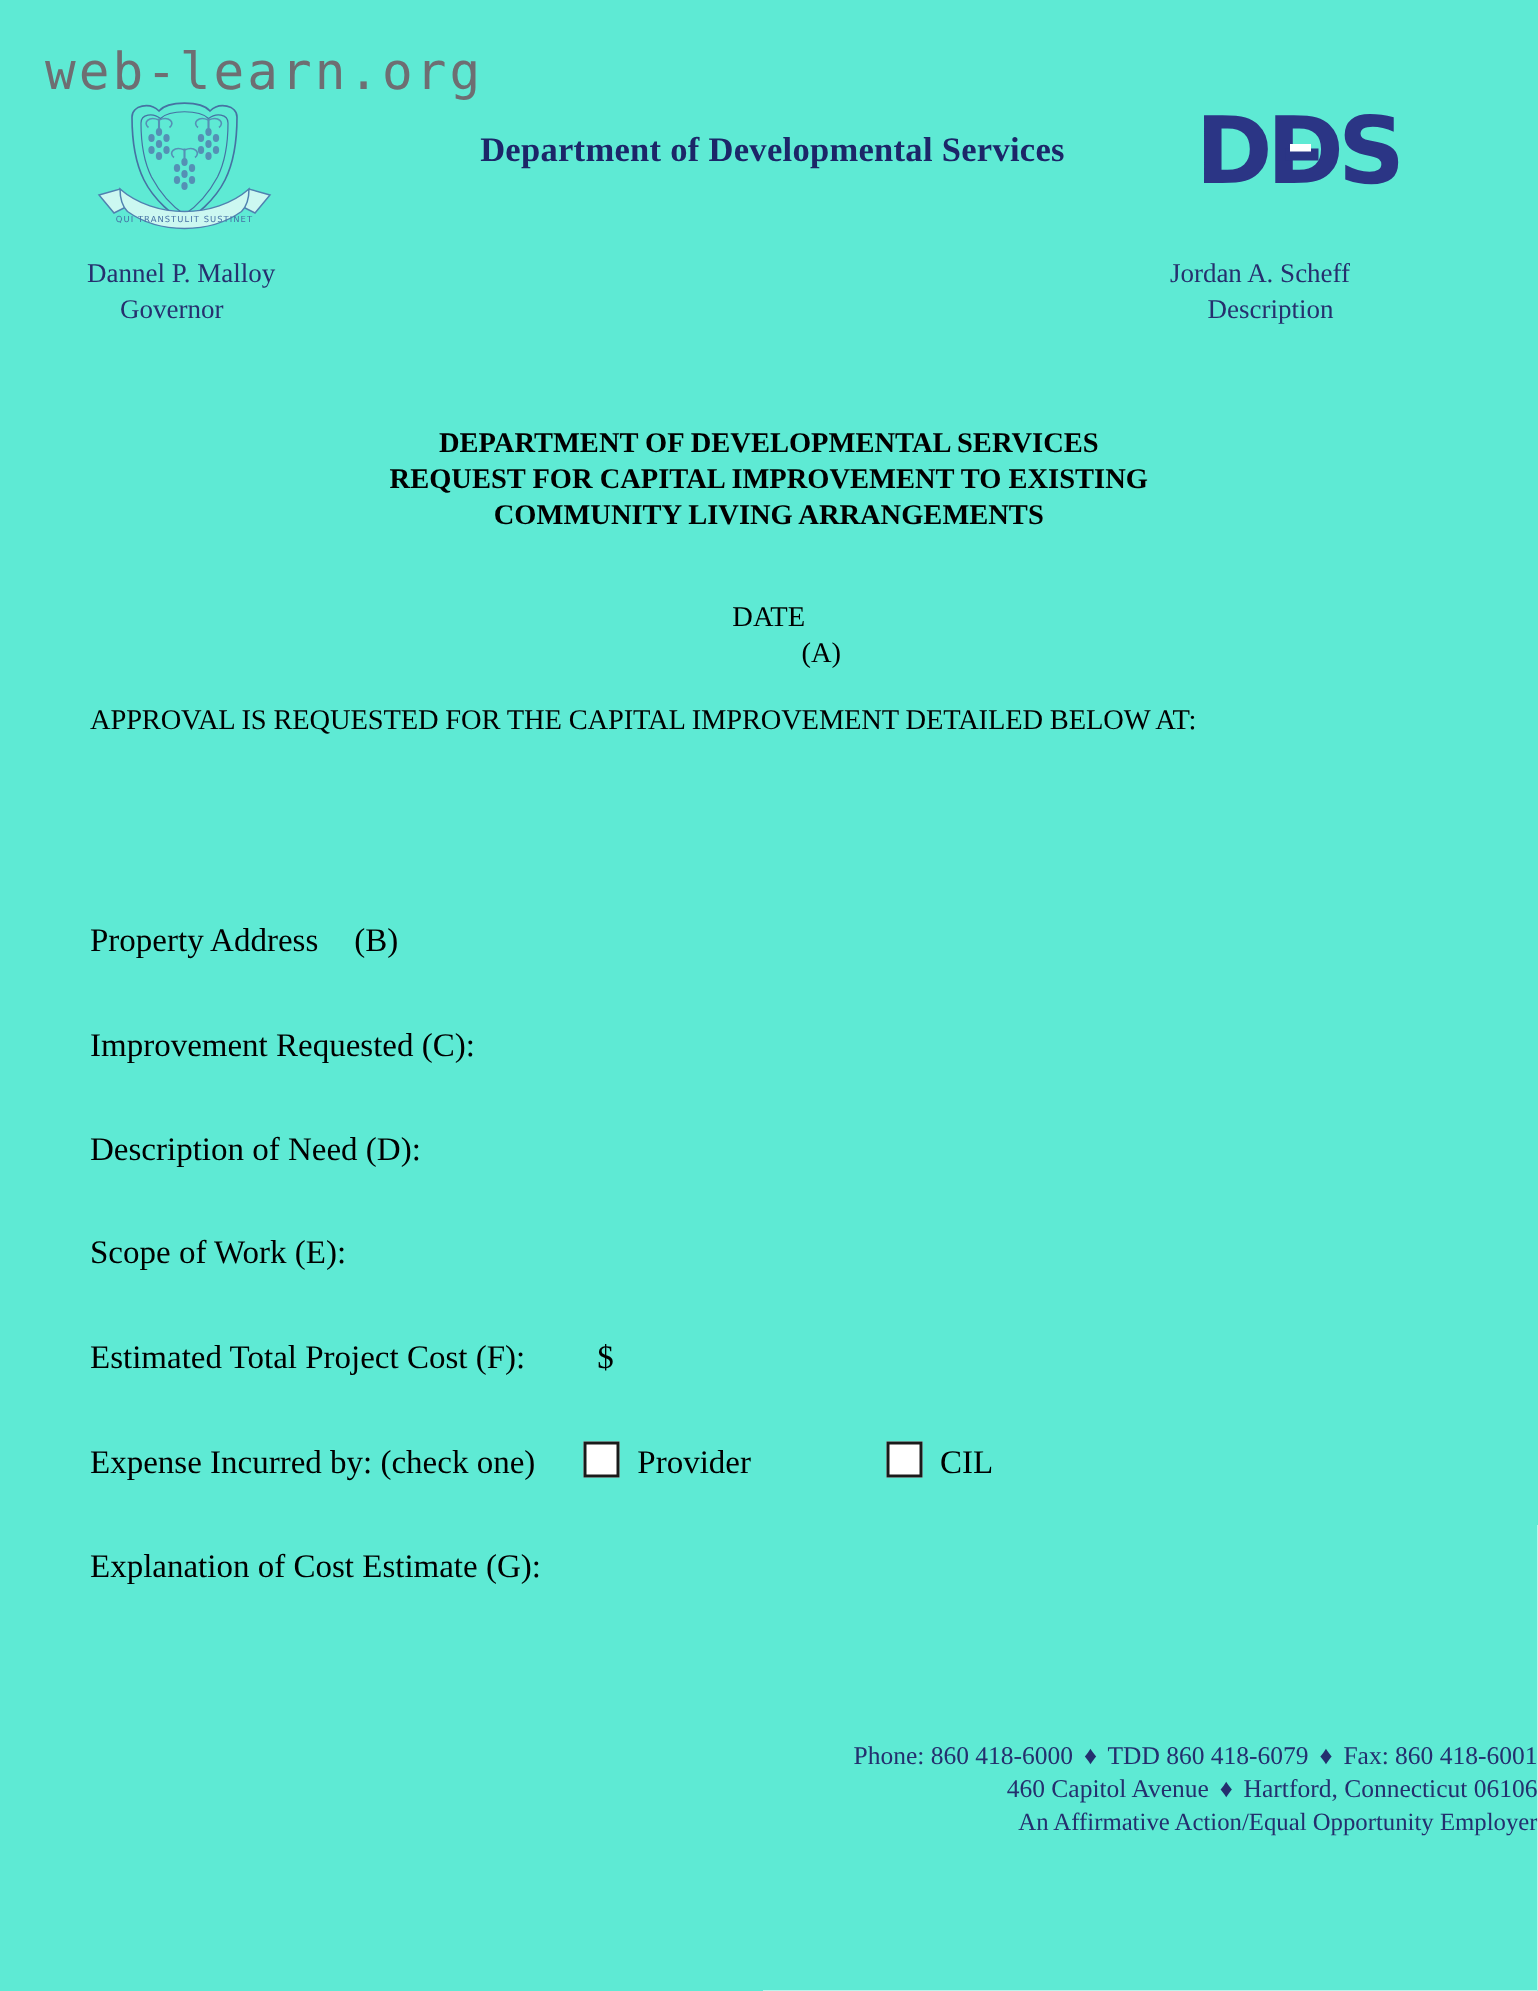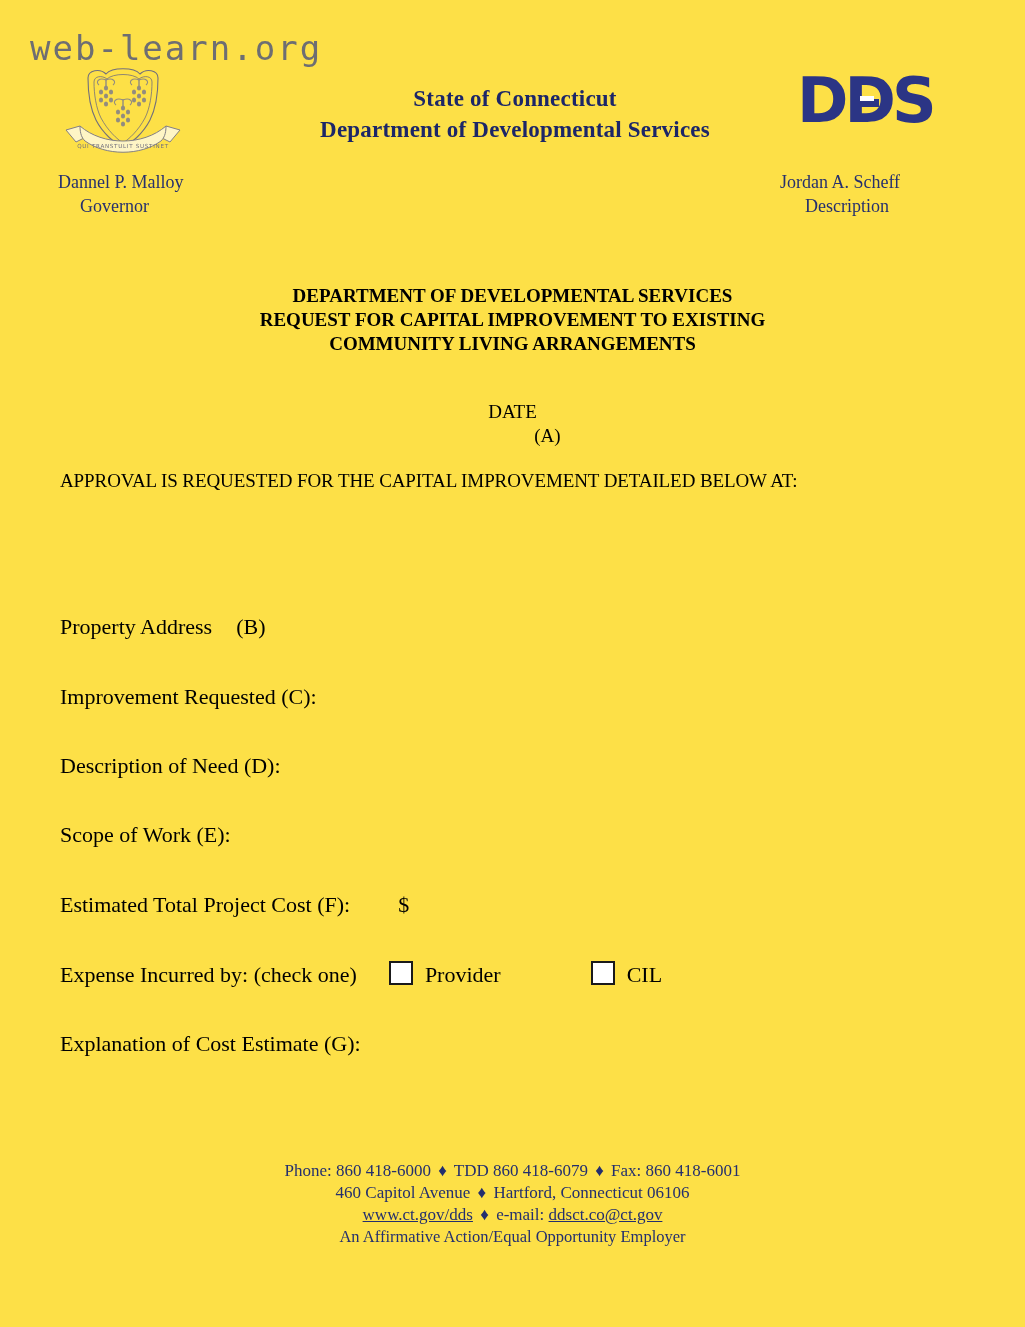--- a/index.html
+++ b/index.html
@@ -16,7 +16,7 @@
     position: relative;
     width: 1025px;
     height: 1327px;
-    background: #fde047;
+    background: #5eead4;
     overflow: hidden;
   }
 

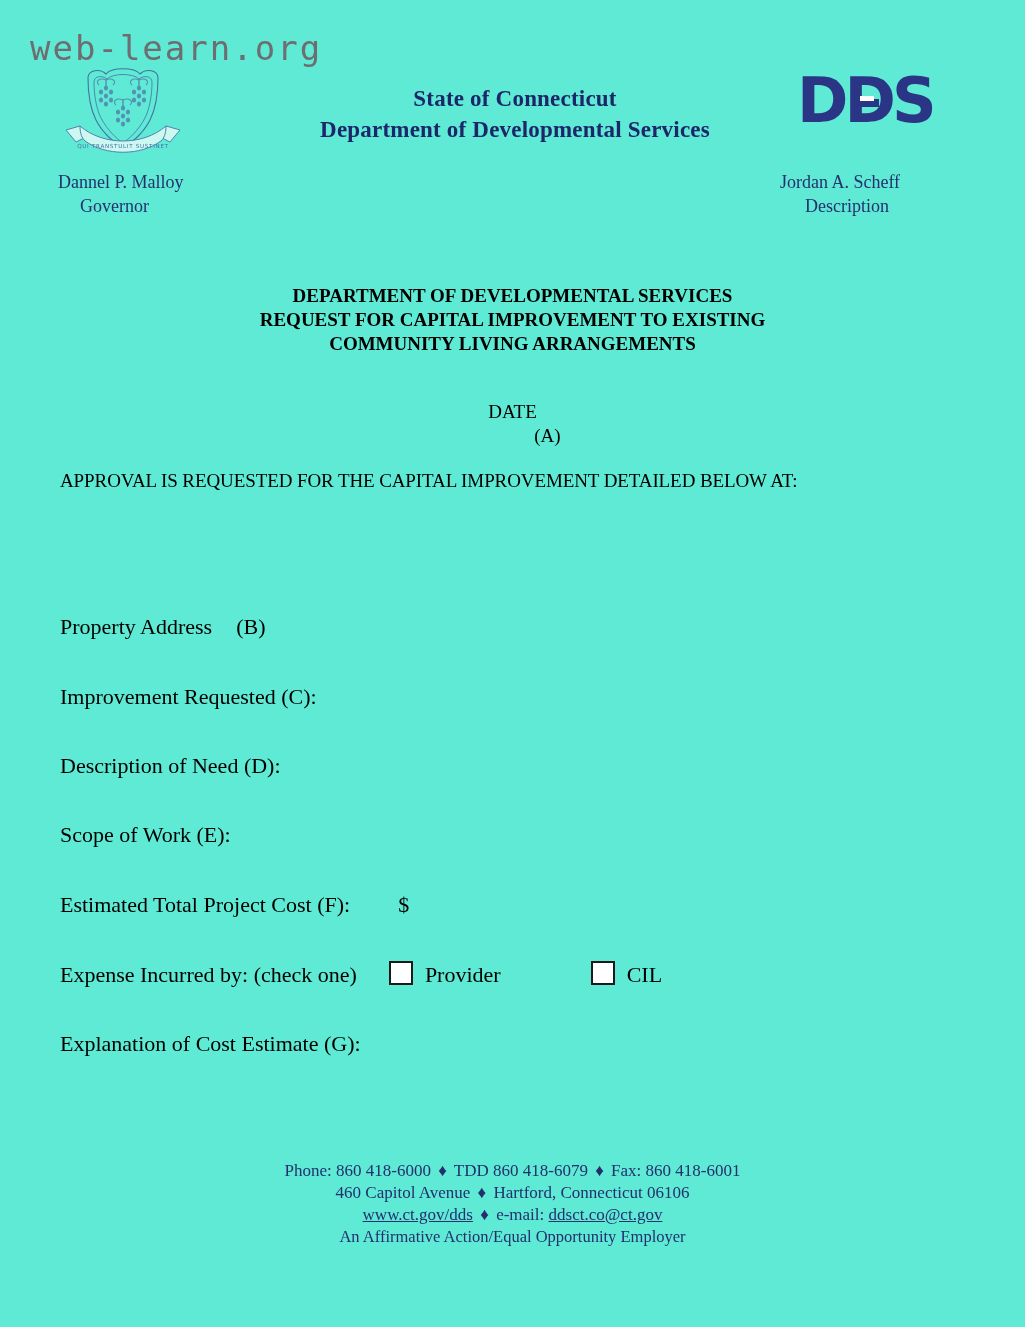--- a/index.html
+++ b/index.html
@@ -229,7 +229,6 @@
     </div>
 
     <div class="agency-title">
-      <div class="line1">State of Connecticut</div>
       <div class="line2">Department of Developmental Services</div>
     </div>
 

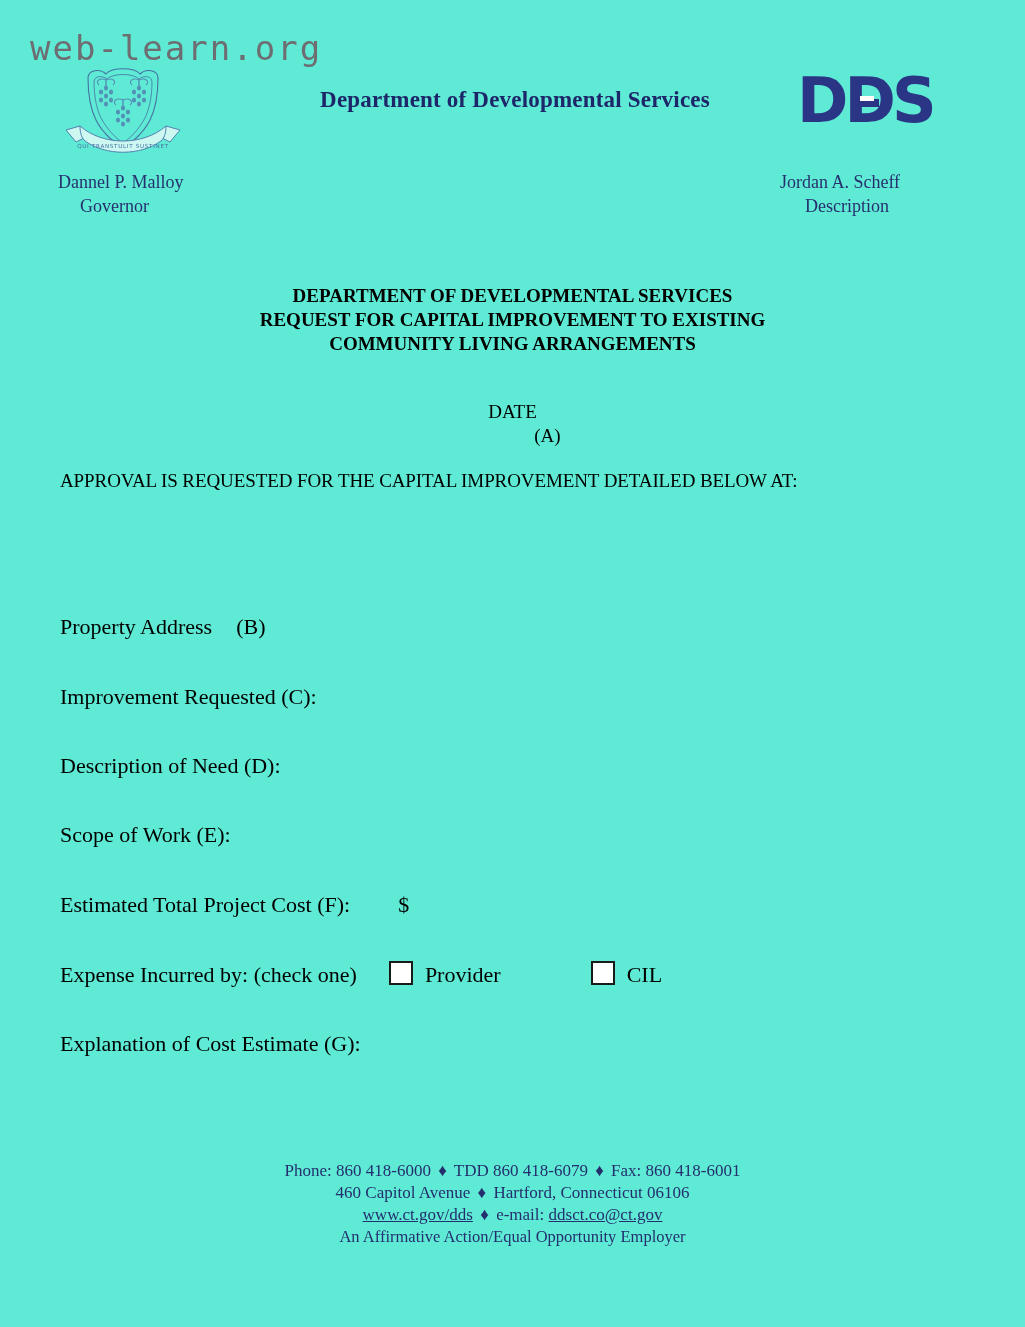--- a/index.html
+++ b/index.html
@@ -148,7 +148,7 @@
     left: 0;
     top: 1160px;
     width: 1025px;
-    text-align: center;
+    text-align: right;
     color: #242f6e;
     font-size: 17px;
     line-height: 22px;

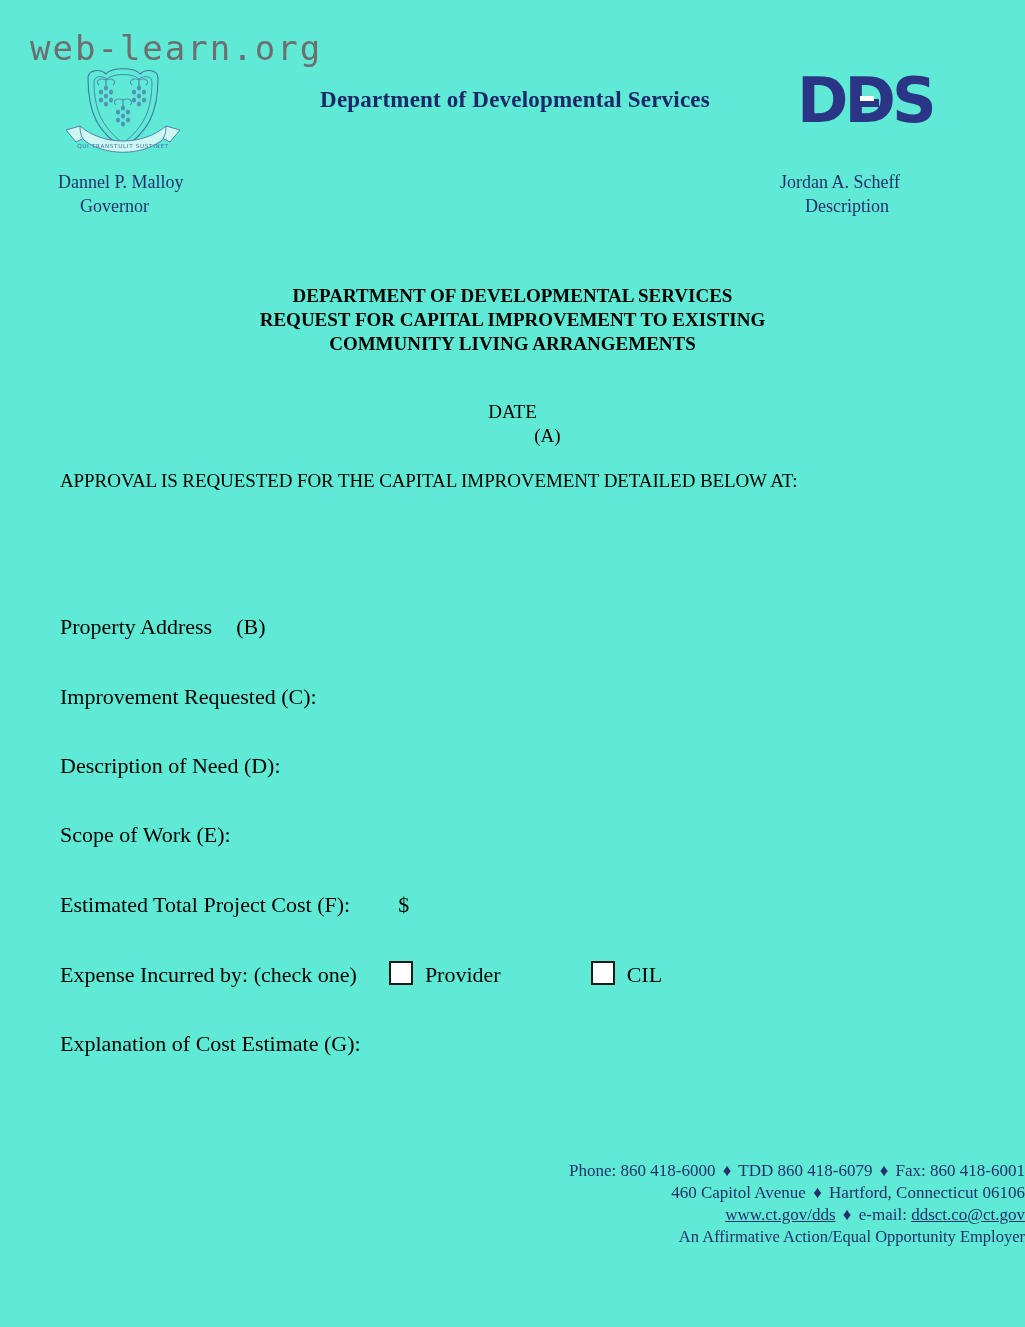--- a/index.html
+++ b/index.html
@@ -308,12 +308,6 @@
       <span class="sep">♦</span>
       <span>Hartford, Connecticut 06106</span>
     </div>
-    <div>
-      <span class="u">www.ct.gov/dds</span>
-      <span class="sep">♦</span>
-      <span>e-mail:</span>
-      <span class="u">ddsct.co@ct.gov</span>
-    </div>
     <div class="italic">An Affirmative Action/Equal Opportunity Employer</div>
   </div>
 

